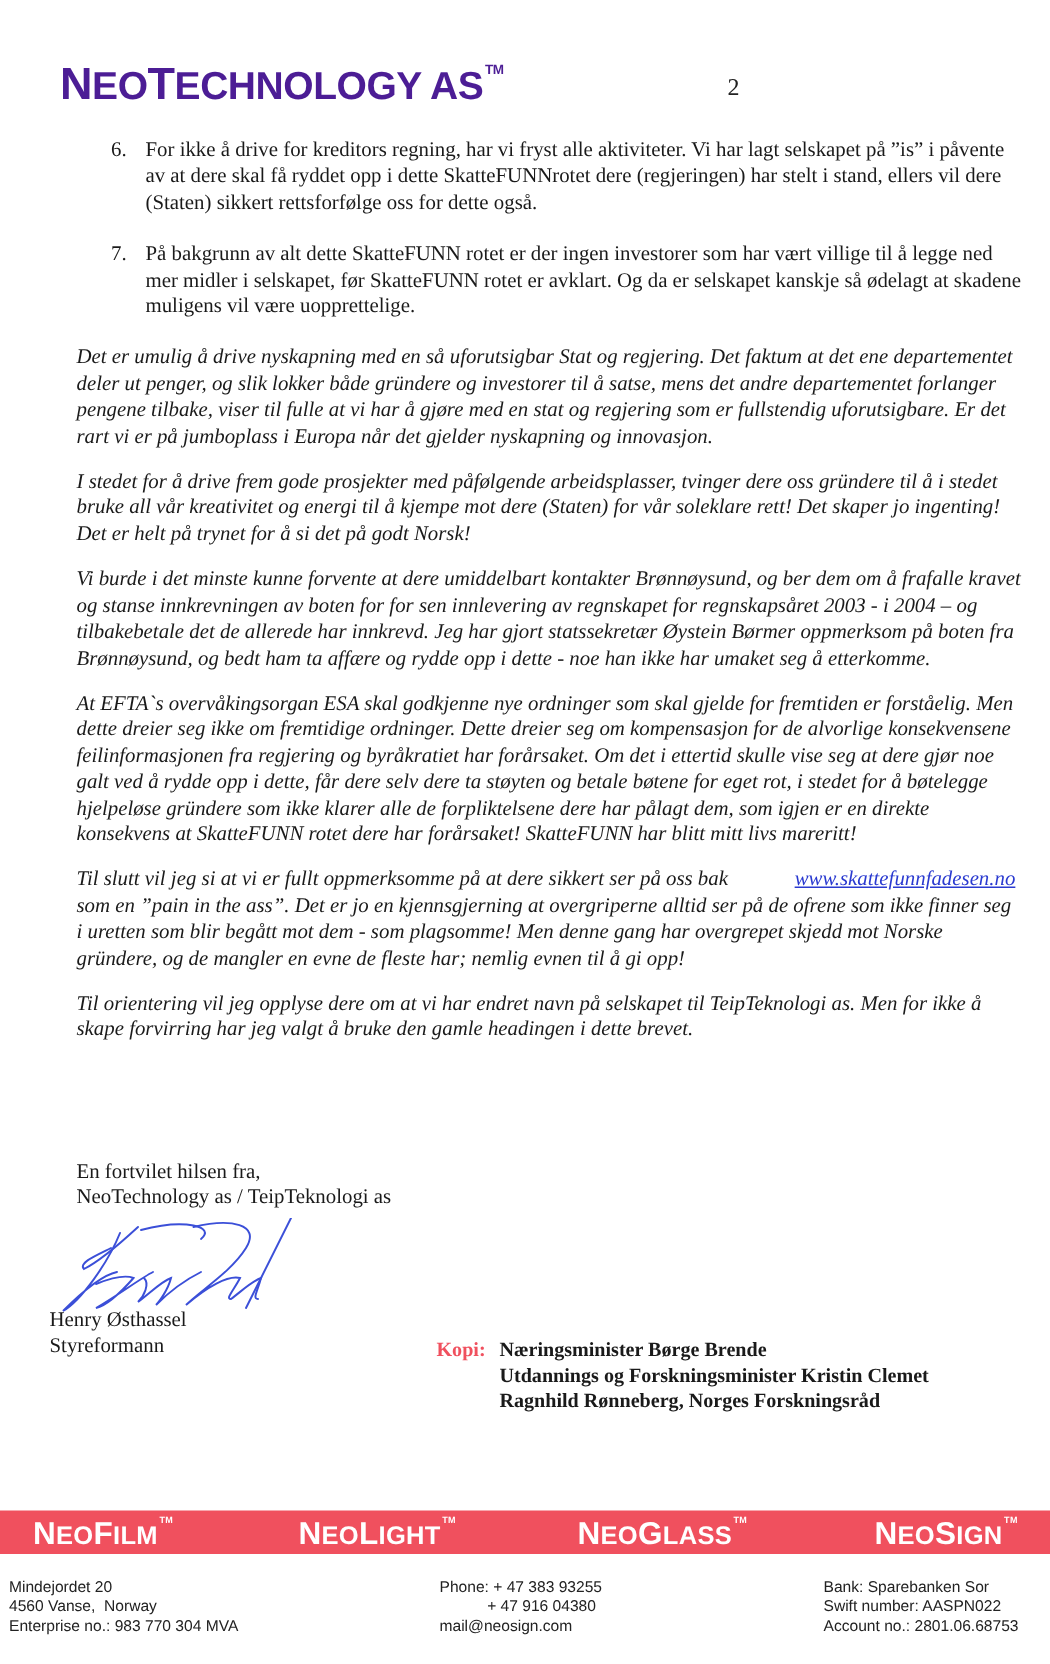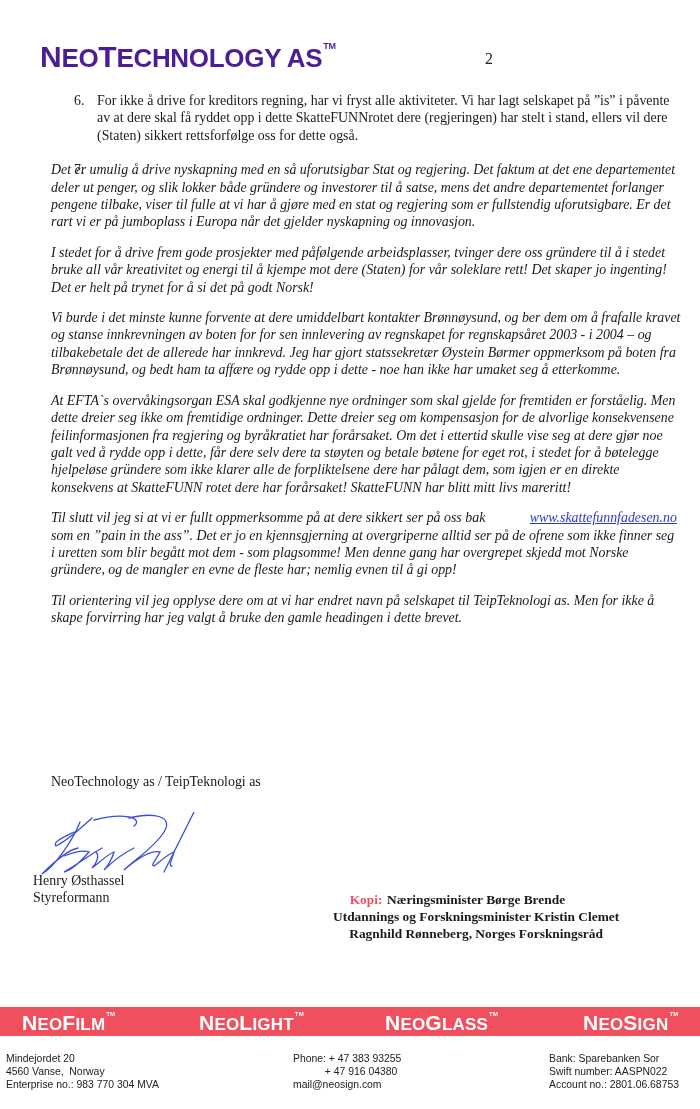--- a/index.html
+++ b/index.html
@@ -47,6 +47,7 @@
   </div>
   <div class="list-item">
     <span class="num">7.</span>
+    <span>På bakgrunn av alt dette SkatteFUNN rotet er der ingen investorer som har vært villige til å legge ned mer midler i selskapet, før SkatteFUNN rotet er avklart. Og da er selskapet kanskje så ødelagt at skadene muligens vil være uopprettelige.</span>
   </div>
   <p class="para">Det er umulig å drive nyskapning med en så uforutsigbar Stat og regjering. Det faktum at det ene departementet deler ut penger, og slik lokker både gründere og investorer til å satse, mens det andre departementet forlanger pengene tilbake, viser til fulle at vi har å gjøre med en stat og regjering som er fullstendig uforutsigbare. Er det rart vi er på jumboplass i Europa når det gjelder nyskapning og innovasjon.</p>
   <p class="para">I stedet for å drive frem gode prosjekter med påfølgende arbeidsplasser, tvinger dere oss gründere til å i stedet bruke all vår kreativitet og energi til å kjempe mot dere (Staten) for vår soleklare rett! Det skaper jo ingenting! Det er helt på trynet for å si det på godt Norsk!</p>

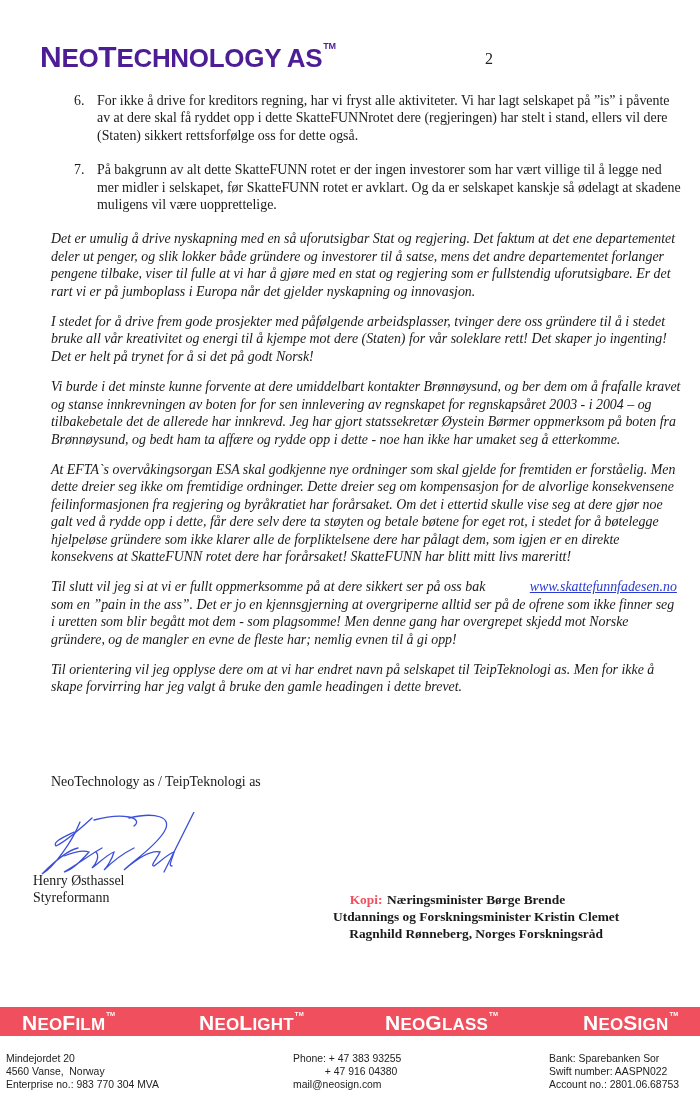--- a/index.html
+++ b/index.html
@@ -58,6 +58,7 @@
 </div>
 
 <div class="closing">
+  <div>En fortvilet hilsen fra,</div>
   <div>NeoTechnology as / TeipTeknologi as</div>
 </div>
 

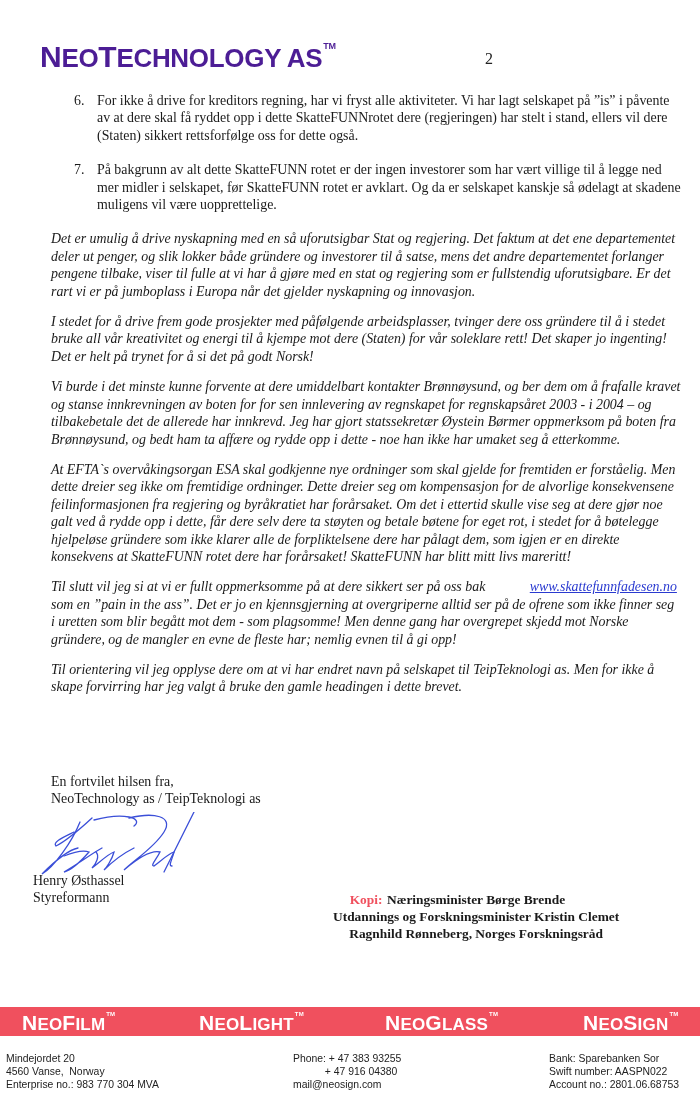--- a/index.html
+++ b/index.html
@@ -19,7 +19,7 @@
     .closing { position: absolute; left: 51px; top: 773px; font-size: 13.9px; line-height: 17.4px; }
     .signature { position: absolute; left: 34px; top: 812px; width: 170px; height: 68px; }
     .signer { position: absolute; left: 33px; top: 872px; font-size: 13.9px; line-height: 17.4px; }
-    .kopi { position: absolute; left: 291px; top: 891px; font-size: 13.4px; line-height: 17.2px; font-weight: bold; text-align: center; }
+    .kopi { position: absolute; left: 291px; top: 891px; font-size: 13.4px; line-height: 17.2px; font-weight: bold; }
     .kopi .label { color: #f0505e; display: inline-block; width: 42px; }
     .kopi .row { white-space: nowrap; }
     .kopi .indent { padding-left: 42px; }

